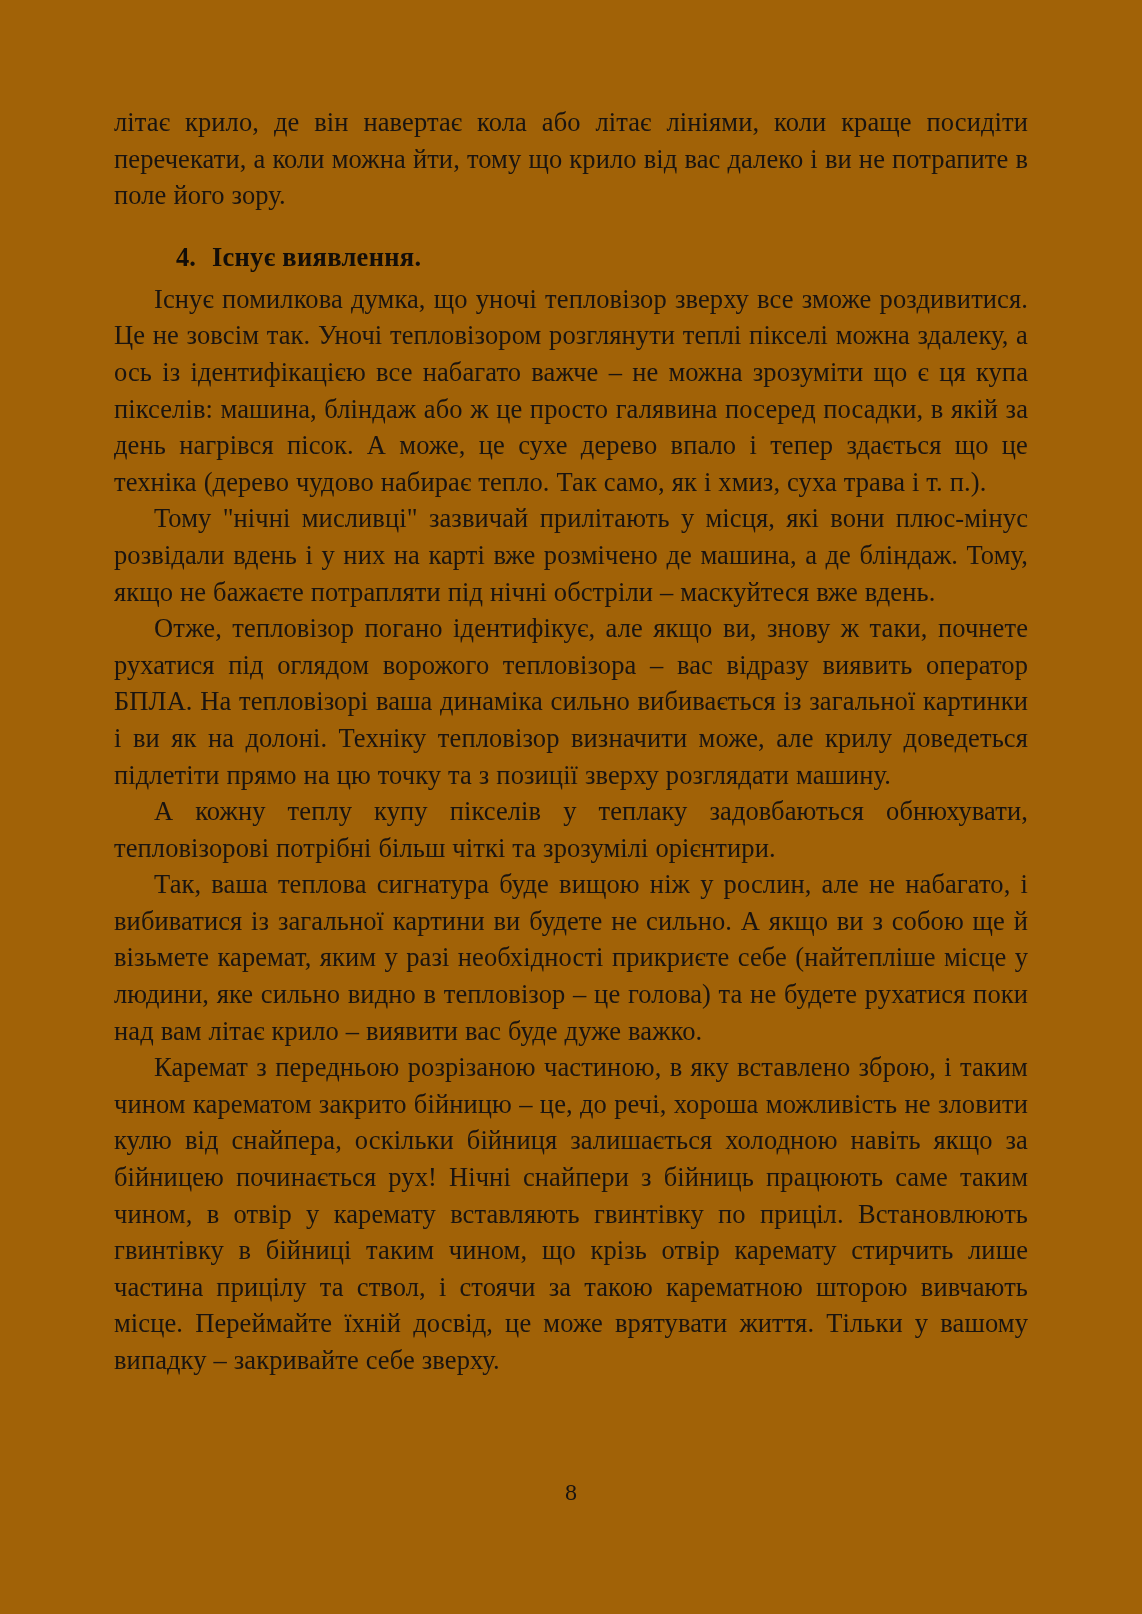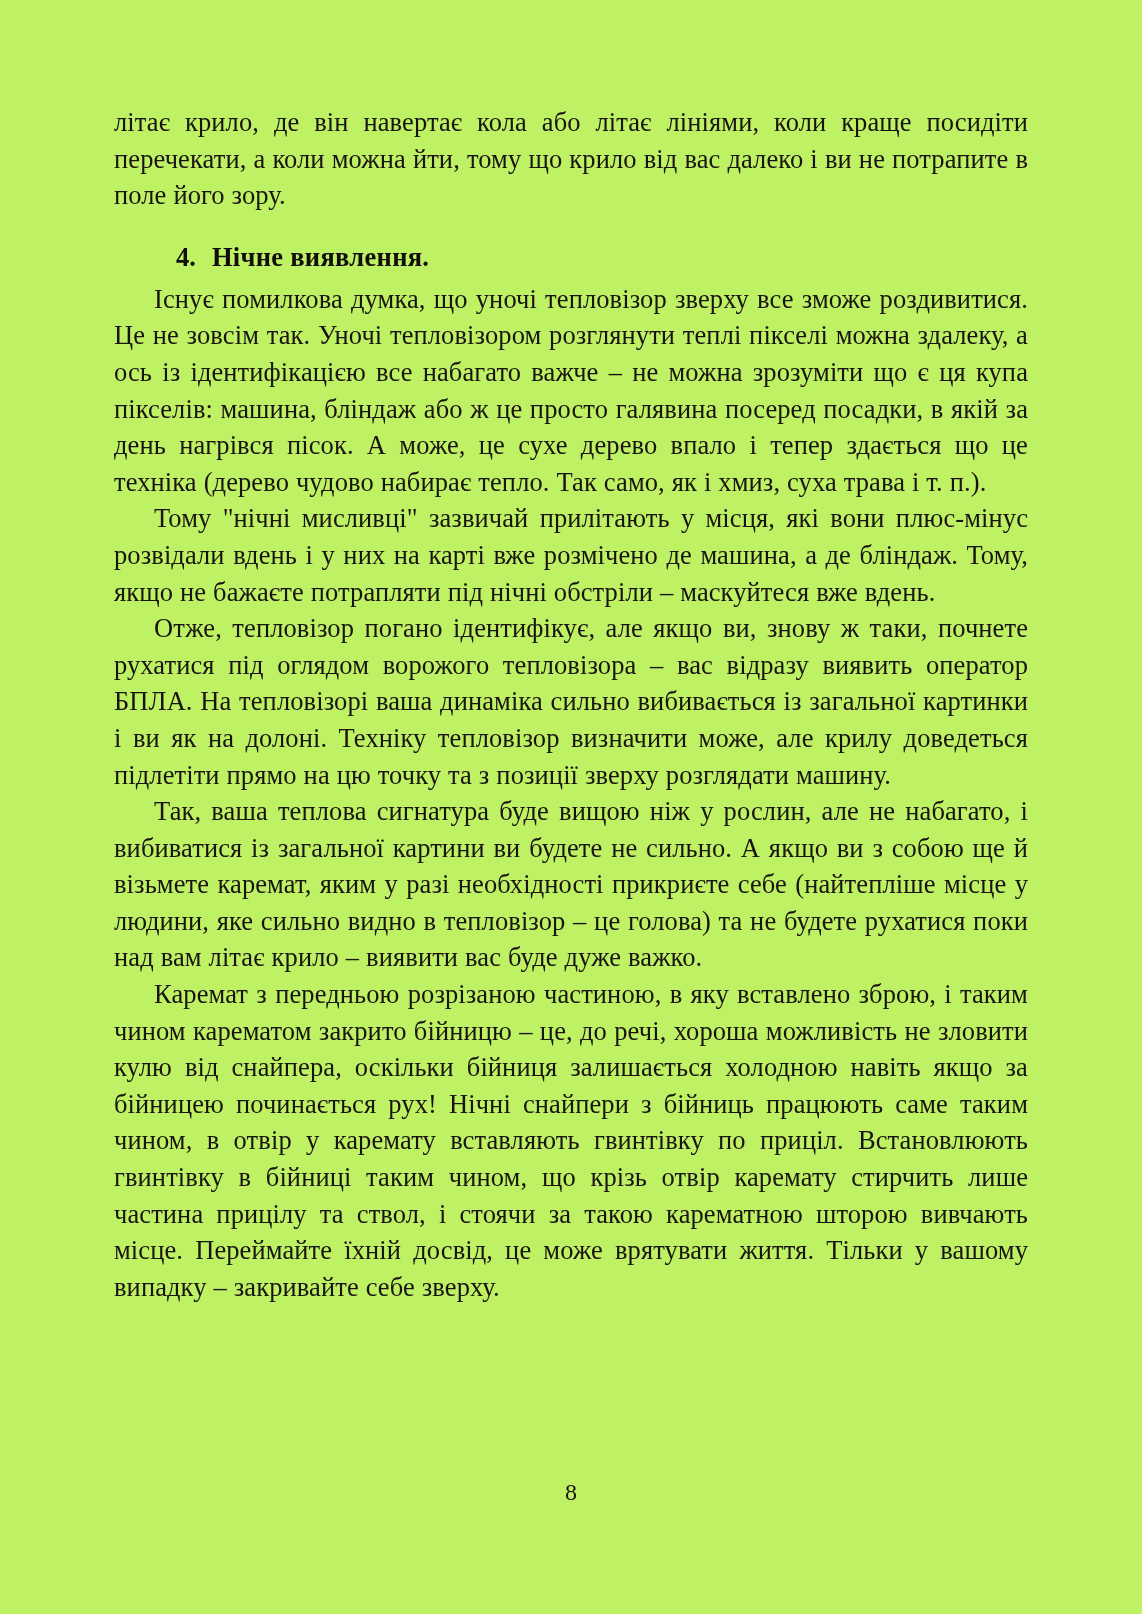--- a/index.html
+++ b/index.html
@@ -14,7 +14,7 @@
     width: 1142px;
     height: 1614px;
     margin: 0 auto;
-    background: #bef264;
+    background: #a16207;
     box-sizing: border-box;
     overflow: hidden;
     font-family: "Liberation Serif", "DejaVu Serif", serif;

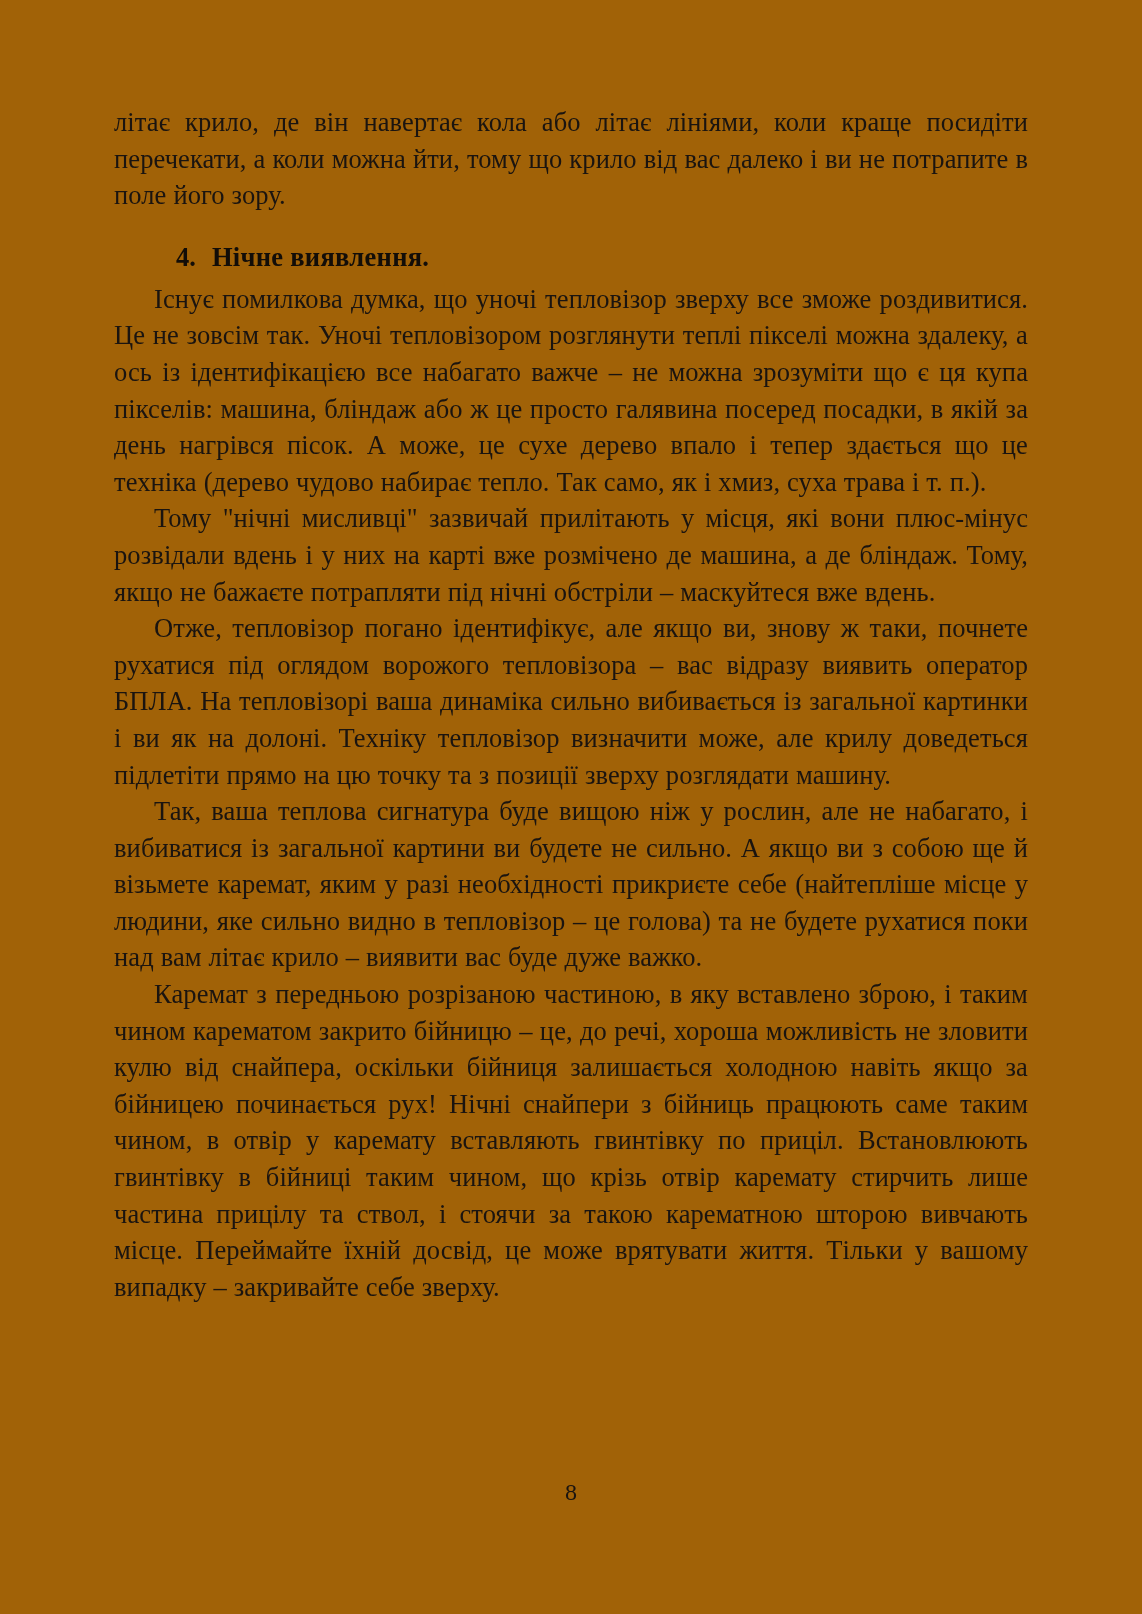--- a/index.html
+++ b/index.html
@@ -103,7 +103,7 @@
 
     <div class="heading-block">
       <span class="heading-number">4.</span>
-      <span class="heading-text">Нічне виявлення.</span>
+      <span class="heading-text">Існує виявлення.</span>
     </div>
 
     <div class="gap-after-heading"></div>

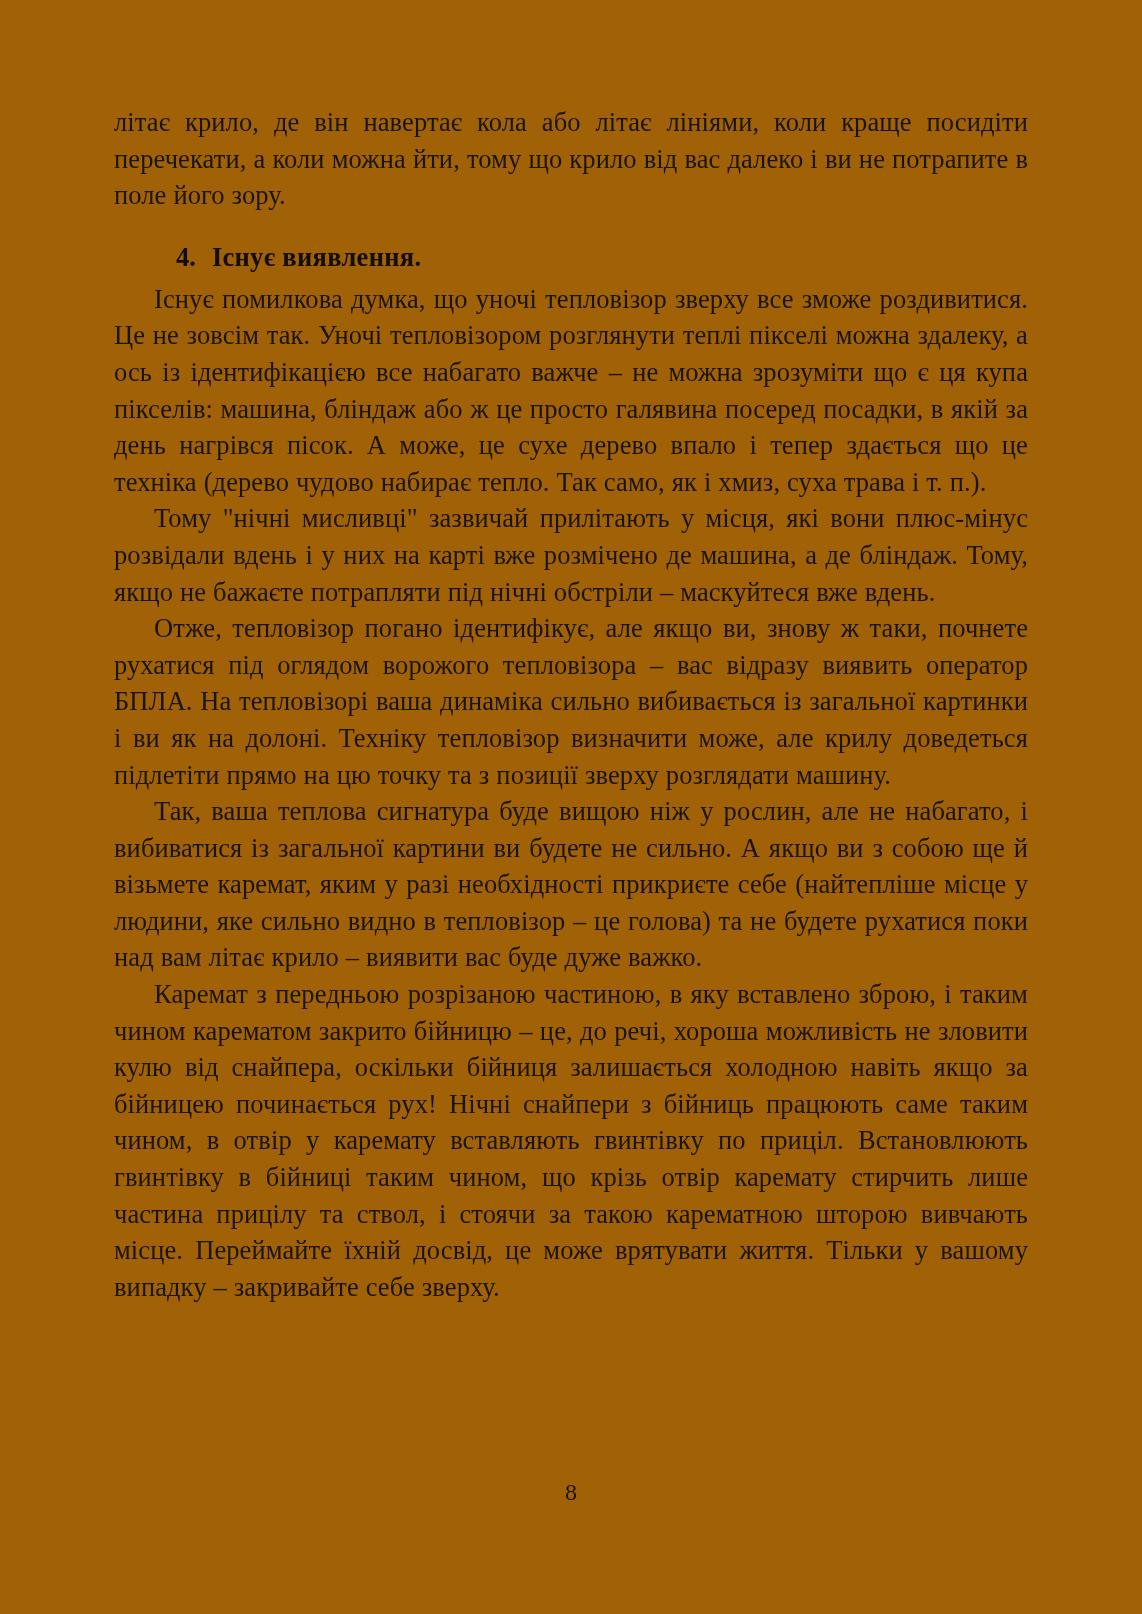--- a/index.html
+++ b/index.html
@@ -114,6 +114,7 @@
 
     <p class="para">Отже, тепловізор погано ідентифікує, але якщо ви, знову ж таки, почнете рухатися під оглядом ворожого тепловізора – вас відразу виявить оператор БПЛА. На тепловізорі ваша динаміка сильно вибивається із загальної картинки і ви як на долоні. Техніку тепловізор визначити може, але крилу доведеться підлетіти прямо на цю точку та з позиції зверху розглядати машину.</p>
 
+    <p class="para">А кожну теплу купу пікселів у теплаку задовбаються обнюхувати, тепловізорові потрібні більш чіткі та зрозумілі орієнтири.</p>
 
 
     <p class="para">Так, ваша теплова сигнатура буде вищою ніж у рослин, але не набагато, і вибиватися із загальної картини ви будете не сильно. А якщо ви з собою ще й візьмете каремат, яким у разі необхідності прикриєте себе (найтепліше місце у людини, яке сильно видно в тепловізор – це голова) та не будете рухатися поки над вам літає крило – виявити вас буде дуже важко.</p>

